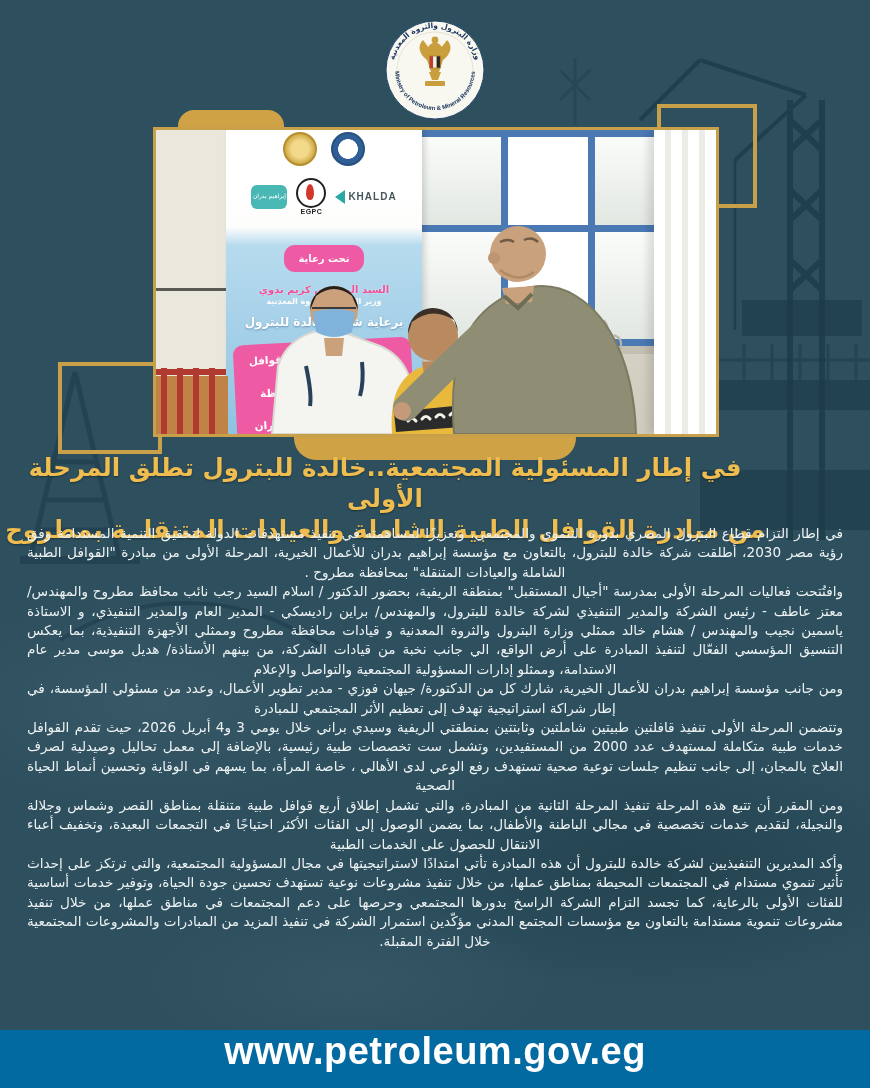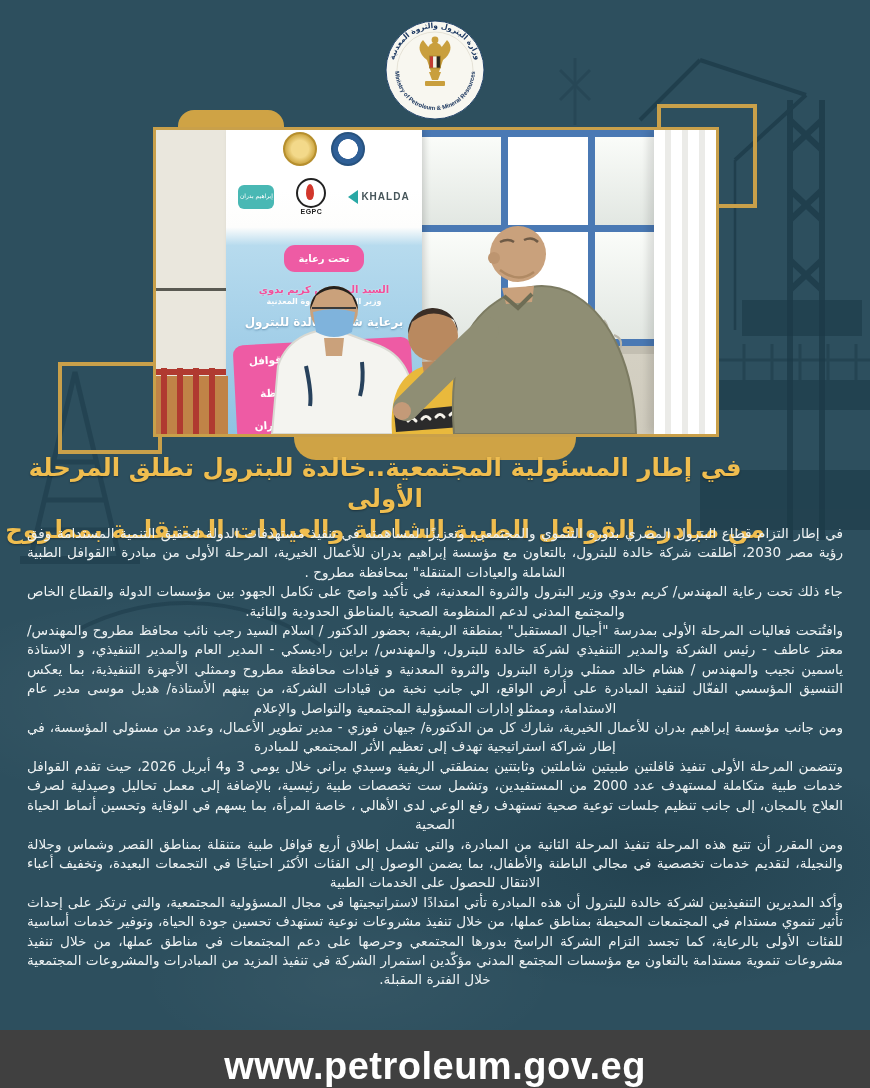--- a/index.html
+++ b/index.html
@@ -50,7 +50,7 @@
   .circ{border-radius:50%;}
   .bn-gold{width:30px;height:30px;background:radial-gradient(#f3d98a 40%,#caa23c 75%);border:2px solid #b68f2e;}
   .bn-blue{width:30px;height:30px;background:radial-gradient(#ffffff 45%,#2f5f96 48%);border:2px solid #27527f;}
-  .bn-logos2{display:flex;align-items:center;gap:22px;margin-top:12px;}
+  .bn-logos2{display:flex;align-items:center;gap:9px;margin-top:12px;}
   .bn-teal{width:36px;height:24px;background:#49b8b4;border-radius:6px;color:#fff;font-size:6px;
     display:flex;align-items:center;justify-content:center;text-align:center;line-height:1.1;}
   .bn-egpc{display:flex;flex-direction:column;align-items:center;}

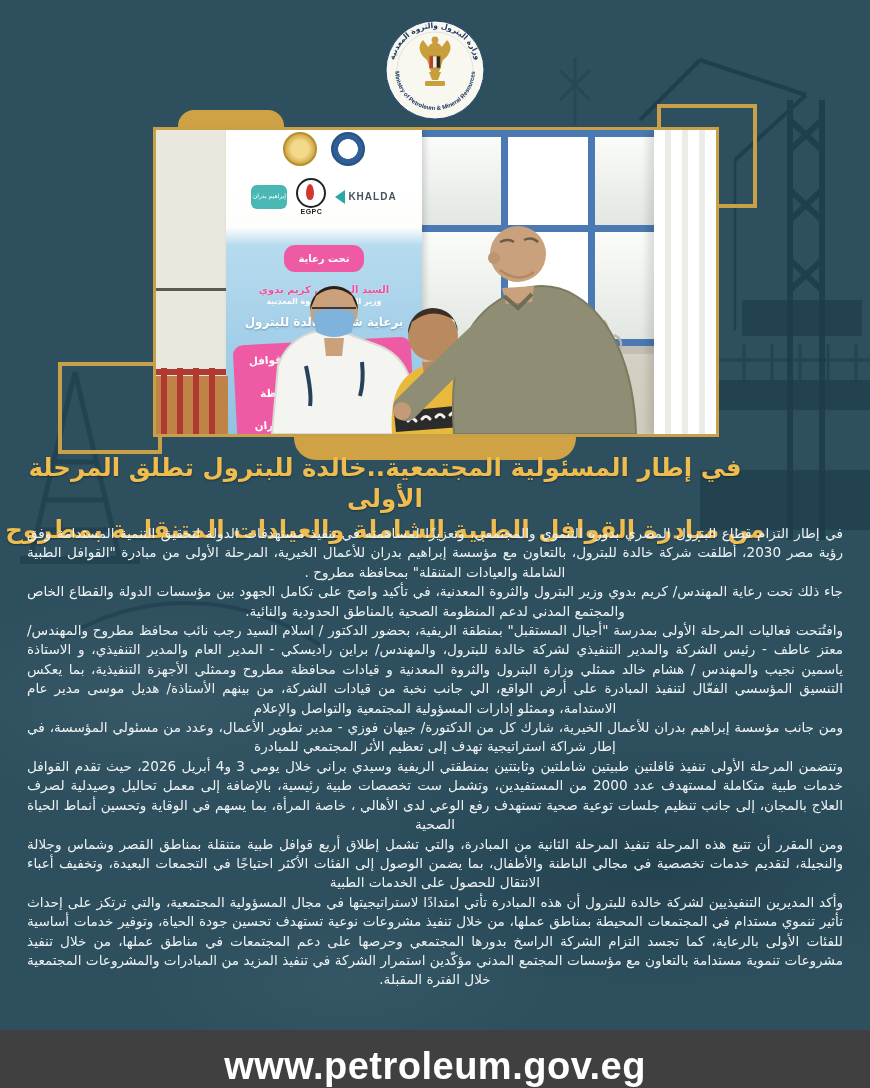--- a/index.html
+++ b/index.html
@@ -262,7 +262,6 @@
 
   <div class="article">
     <p>في إطار التزام قطاع البترول المصري بدوره التنموي والمجتمعي، وتعزيزًا لمساهمته في تنفيذ مستهدفات الدولة لتحقيق التنمية المستدامة وفق رؤية مصر 2030، أطلقت شركة خالدة للبترول، بالتعاون مع مؤسسة إبراهيم بدران للأعمال الخيرية، المرحلة الأولى من مبادرة "القوافل الطبية الشاملة والعيادات المتنقلة" بمحافظة مطروح .</p>
-    <p>جاء ذلك تحت رعاية المهندس/ كريم بدوي وزير البترول والثروة المعدنية، في تأكيد واضح على تكامل الجهود بين مؤسسات الدولة والقطاع الخاص والمجتمع المدني لدعم المنظومة الصحية بالمناطق الحدودية والنائية.</p>
     <p>وافتُتحت فعاليات المرحلة الأولى بمدرسة "أجيال المستقبل" بمنطقة الريفية، بحضور الدكتور / اسلام السيد رجب نائب محافظ مطروح والمهندس/ معتز عاطف - رئيس الشركة والمدير التنفيذي لشركة خالدة للبترول، والمهندس/ براين راديسكي - المدير العام والمدير التنفيذي، و الاستاذة ياسمين نجيب والمهندس / هشام خالد ممثلي وزارة البترول والثروة المعدنية و قيادات محافظة مطروح وممثلي الأجهزة التنفيذية، بما يعكس التنسيق المؤسسي الفعّال لتنفيذ المبادرة على أرض الواقع، الي جانب نخبة من قيادات الشركة، من بينهم الأستاذة/ هديل موسى مدير عام الاستدامة، وممثلو إدارات المسؤولية المجتمعية والتواصل والإعلام</p>
     <p>ومن جانب مؤسسة إبراهيم بدران للأعمال الخيرية، شارك كل من الدكتورة/ جيهان فوزي - مدير تطوير الأعمال، وعدد من مسئولي المؤسسة، في إطار شراكة استراتيجية تهدف إلى تعظيم الأثر المجتمعي للمبادرة</p>
     <p>وتتضمن المرحلة الأولى تنفيذ قافلتين طبيتين شاملتين وثابتتين بمنطقتي الريفية وسيدي براني خلال يومي 3 و4 أبريل 2026، حيث تقدم القوافل خدمات طبية متكاملة لمستهدف عدد 2000 من المستفيدين، وتشمل ست تخصصات طبية رئيسية، بالإضافة إلى معمل تحاليل وصيدلية لصرف العلاج بالمجان، إلى جانب تنظيم جلسات توعية صحية تستهدف رفع الوعي لدى الأهالي ، خاصة المرأة، بما يسهم في الوقاية وتحسين أنماط الحياة الصحية</p>

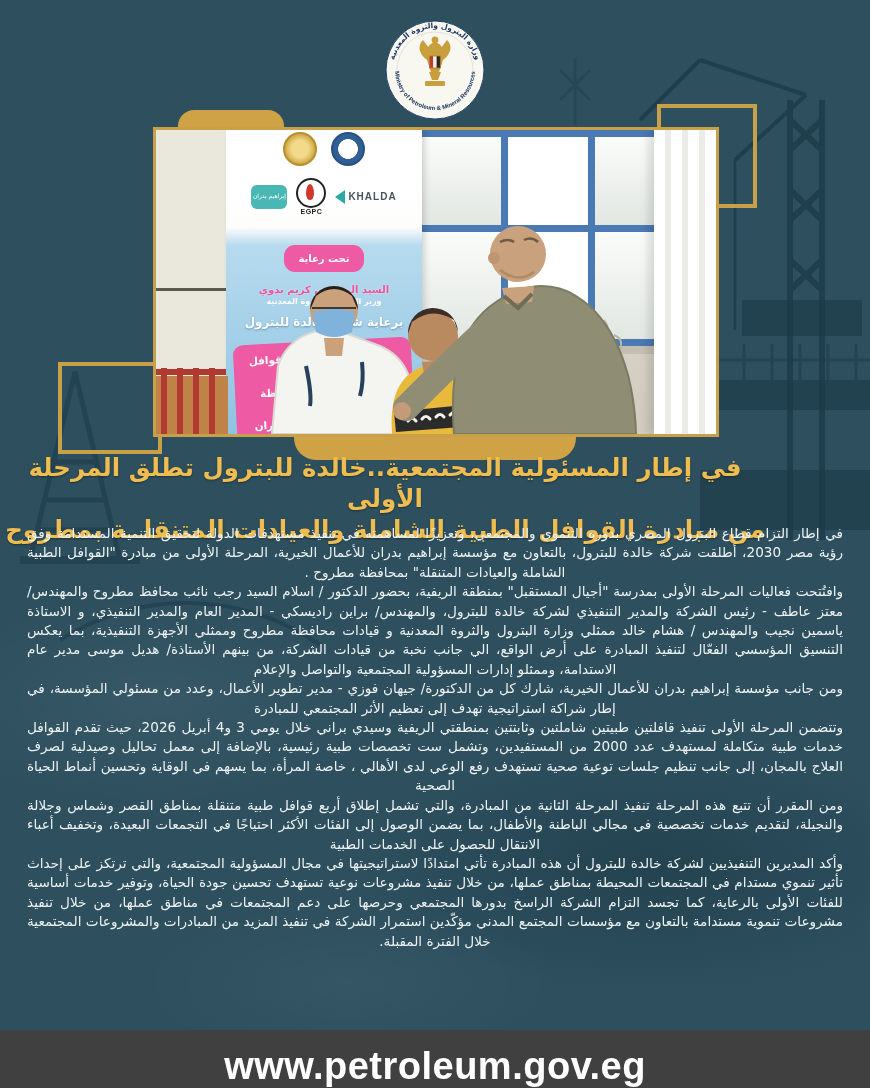--- a/index.html
+++ b/index.html
@@ -77,8 +77,8 @@
     direction:rtl;color:#edf2f3;font-size:13.6px;font-weight:normal;line-height:19.4px;}
   .article p{margin:0;text-align:justify;text-align-last:center;}
   
-  .footer{position:absolute;left:0;bottom:0;width:870px;height:58px;background:#404040;
-    display:flex;align-items:flex-end;justify-content:center;z-index:4;}
+  .footer{position:absolute;left:0;bottom:0;width:870px;height:58px;background:#0369a1;
+    display:flex;align-items:flex-start;justify-content:center;z-index:4;}
   .footer-url{color:#ffffff;font-size:38px;font-weight:bold;font-family:"Liberation Sans",sans-serif;letter-spacing:.5px;}
 </style>
 </head>

